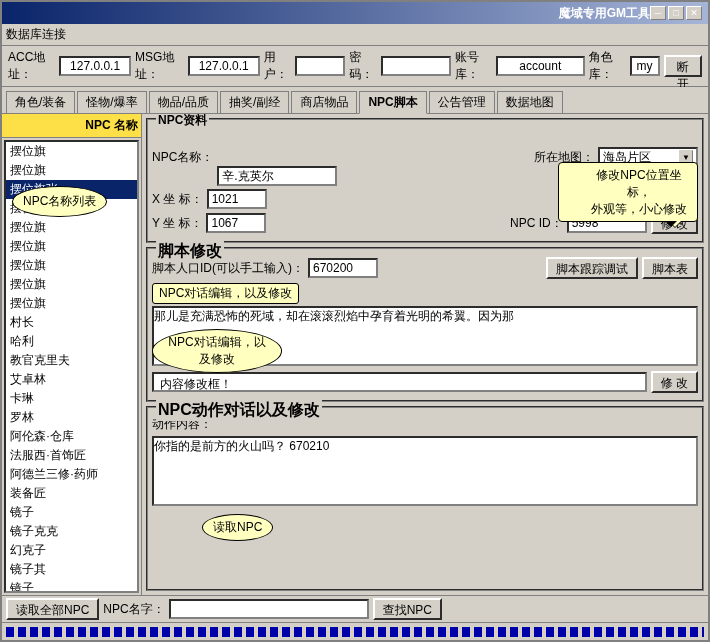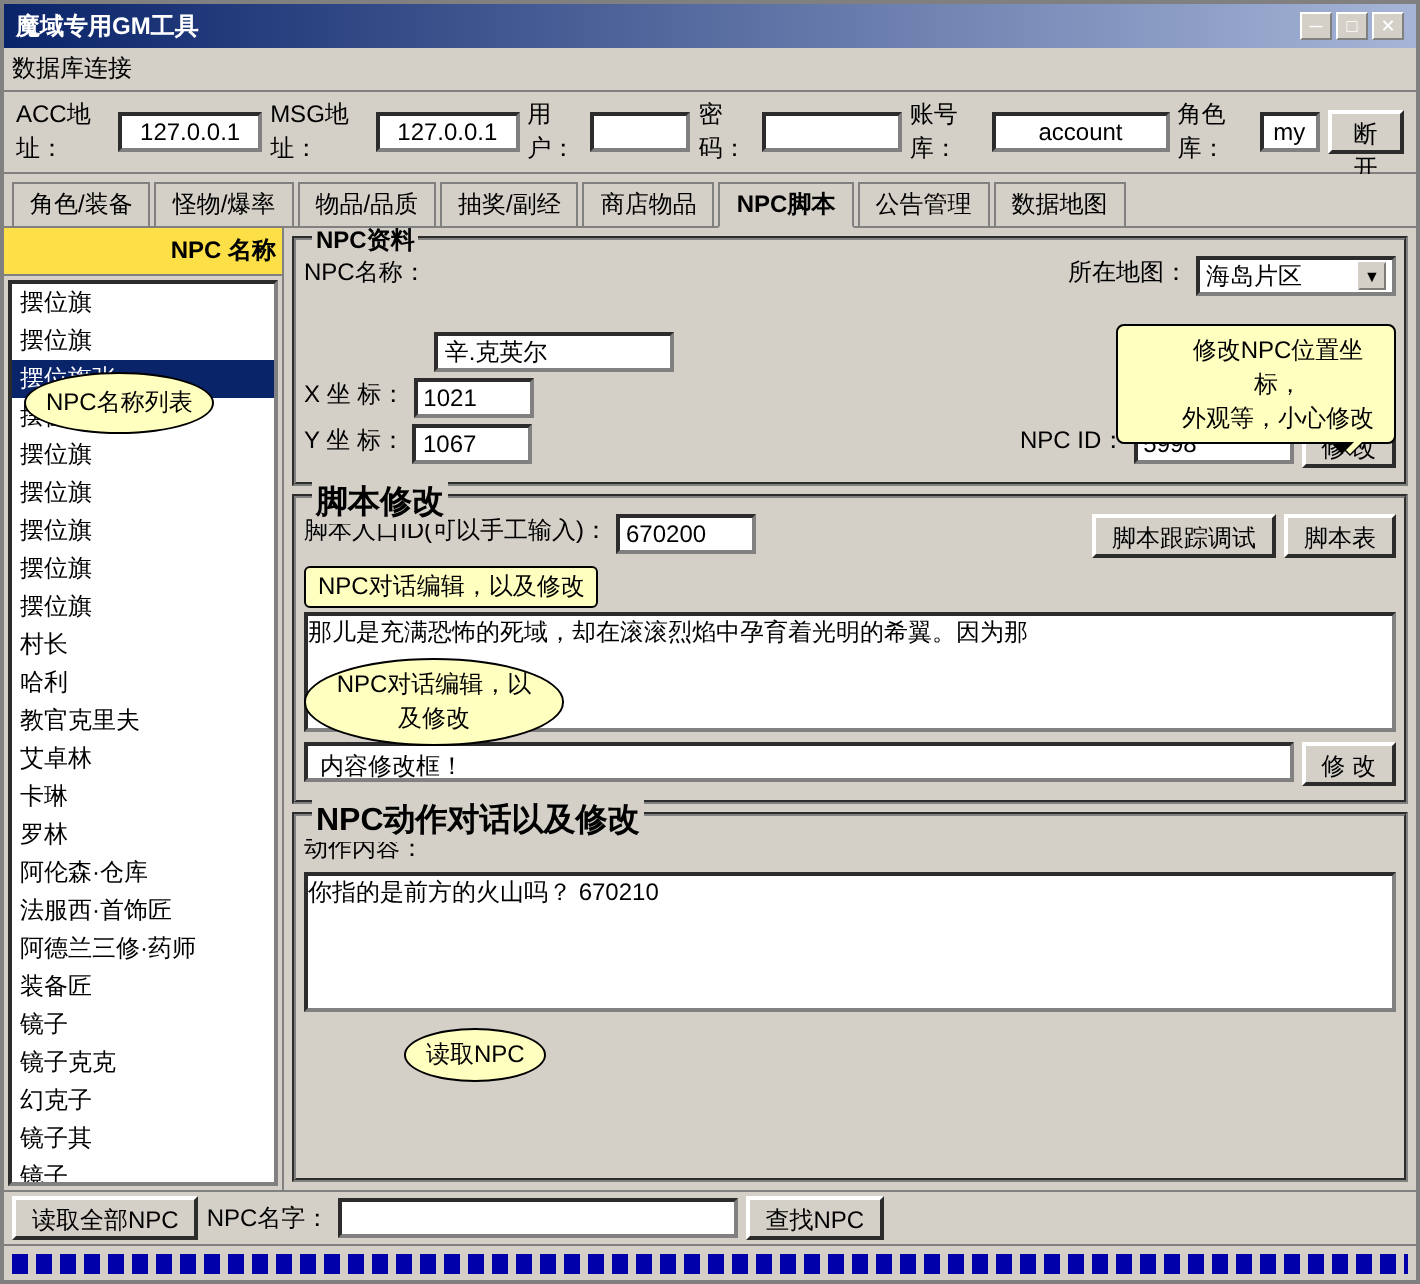--- a/index.html
+++ b/index.html
@@ -24,7 +24,7 @@
       color: white;
       padding: 3px 6px;
       display: flex;
-      justify-content: space-between;
+      justify-content: flex-end;
       align-items: center;
       height: 22px;
       flex-shrink: 0;

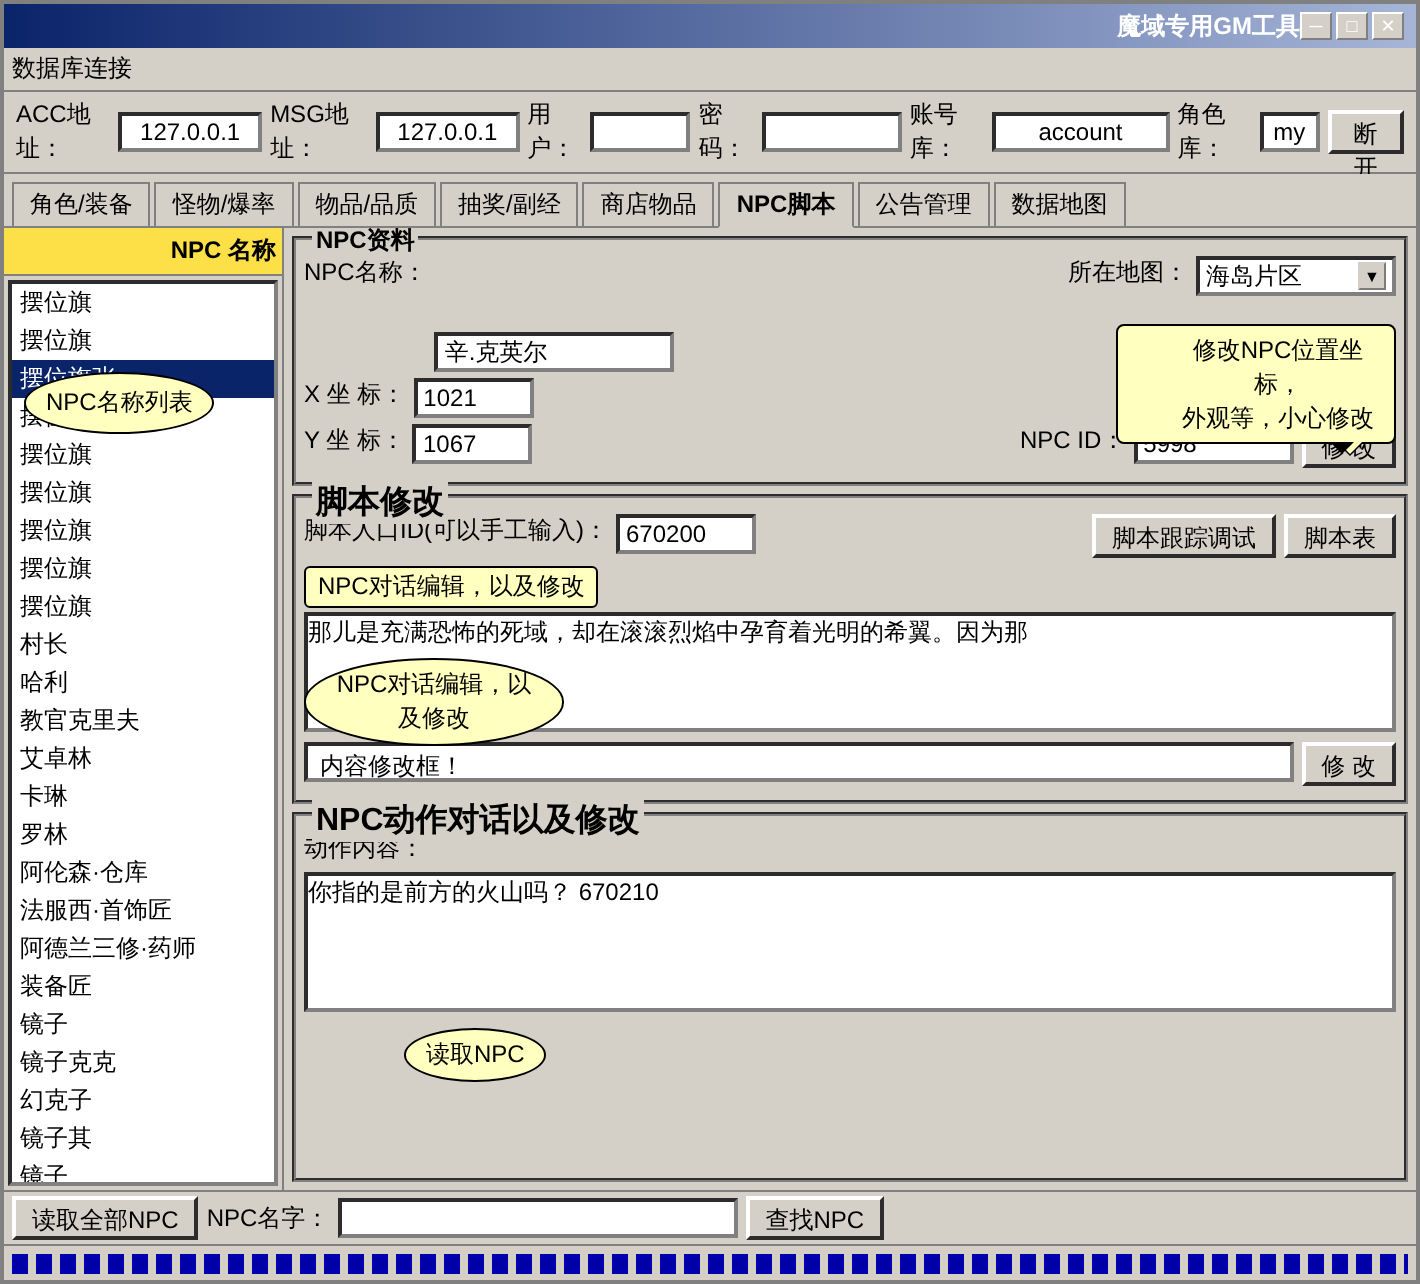--- a/index.html
+++ b/index.html
@@ -175,6 +175,7 @@
     }
     .form-row {
       display: flex;
+      align-items: center;
       gap: 4px;
       margin-bottom: 3px;
       flex-wrap: wrap;

